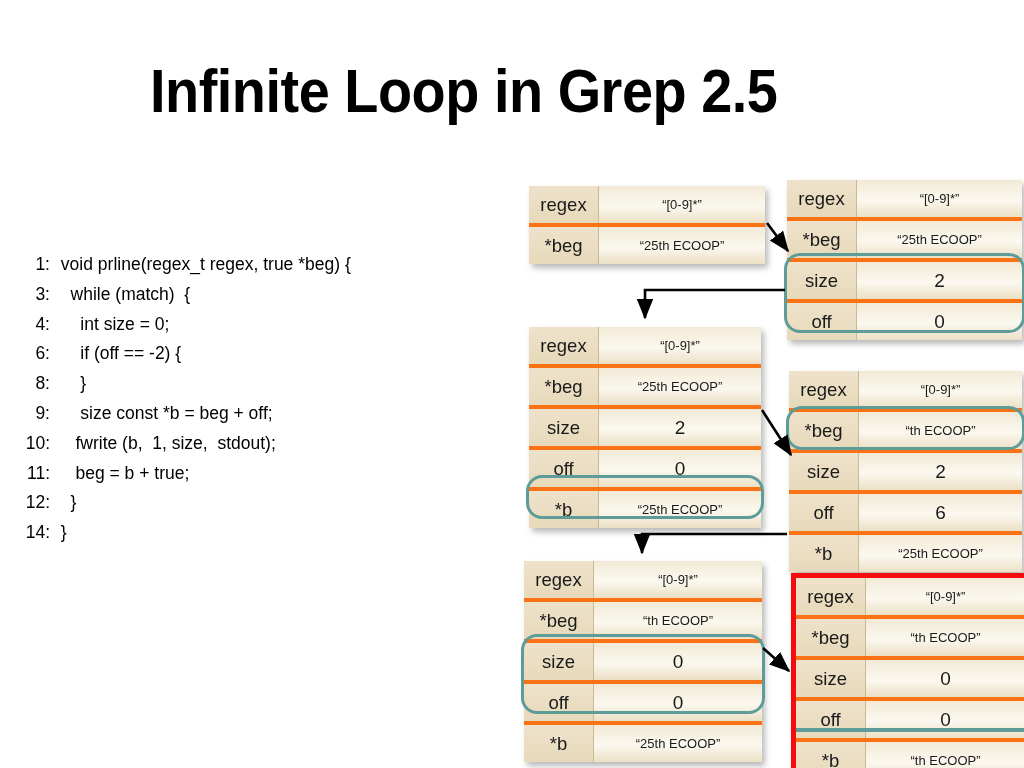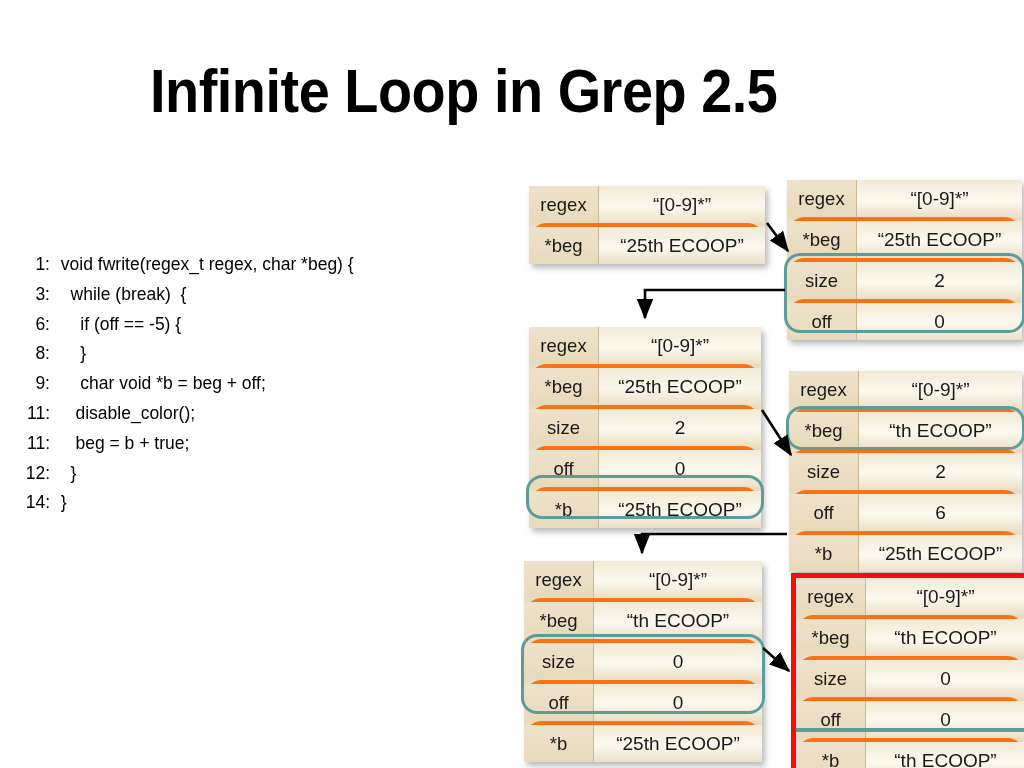--- a/index.html
+++ b/index.html
@@ -72,7 +72,6 @@
     display: flex;
     position: relative;
     box-sizing: border-box;
-    border-radius: 18px;
   }
   .row + .row { border-top: 4px solid #f97316; }
   .cell-key, .cell-val {

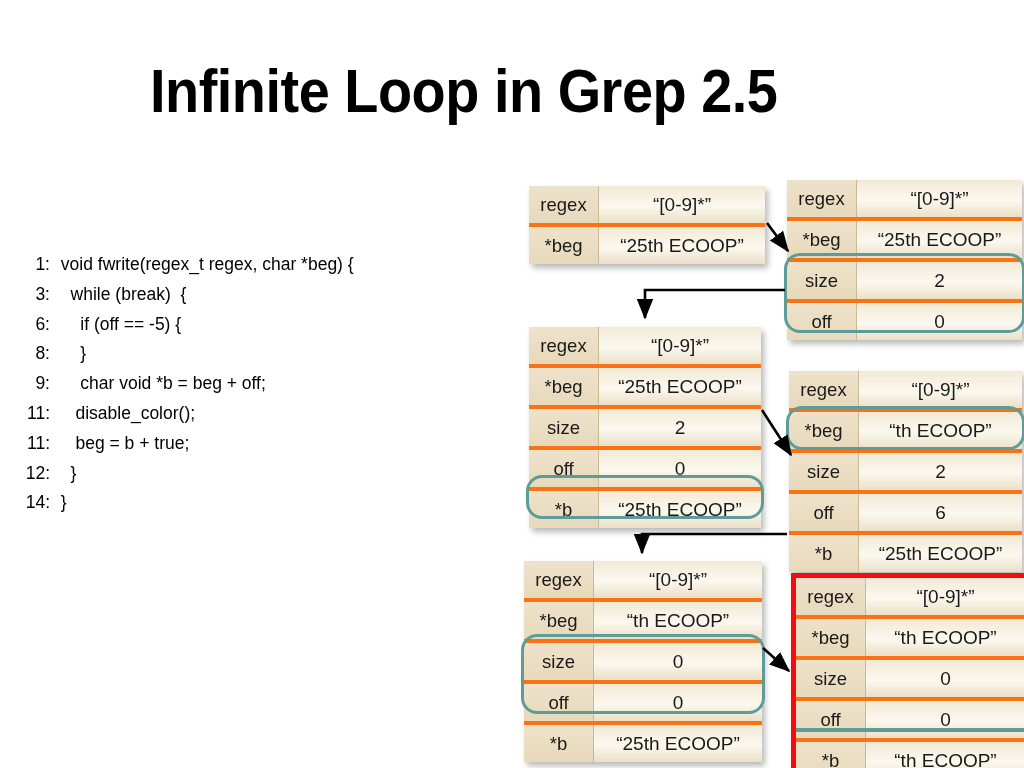--- a/index.html
+++ b/index.html
@@ -92,7 +92,7 @@
   .cell-val {
     flex: 1;
     background: linear-gradient(to bottom, #f2ead6 0%, #fbf8ef 55%, #ece0c6 100%);
-    font-size: 19px;
+    font-size: 13px;
   }
   .cell-val.num { font-size: 19px; }
 

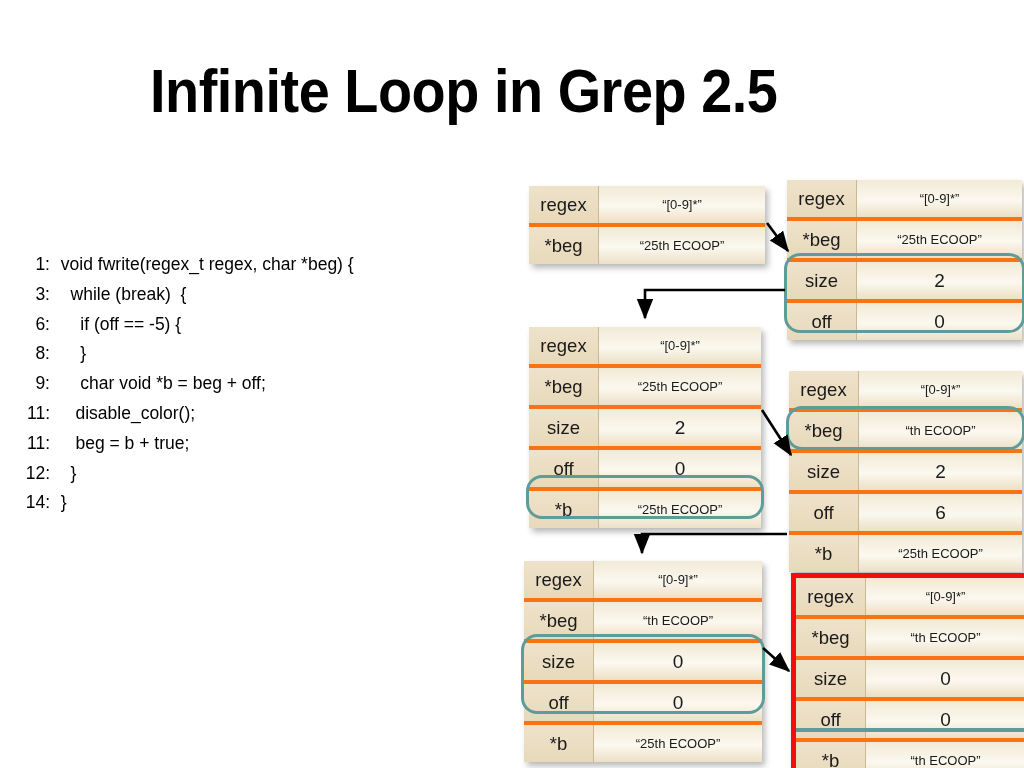--- a/index.html
+++ b/index.html
@@ -129,7 +129,7 @@
 
 <div id="code-listing">
   <span class="code-line">
-    <span class="code-num">1:</span><span class="code-txt"> void fwrite(regex_t regex, char *beg) {</span>
+    <span class="code-num">1:</span><span class="code-txt"> void prline(regex_t regex, true *beg) {</span>
   </span>
   <span class="code-line">
     <span class="code-num">3:</span><span class="code-txt">   while (break)  {</span>

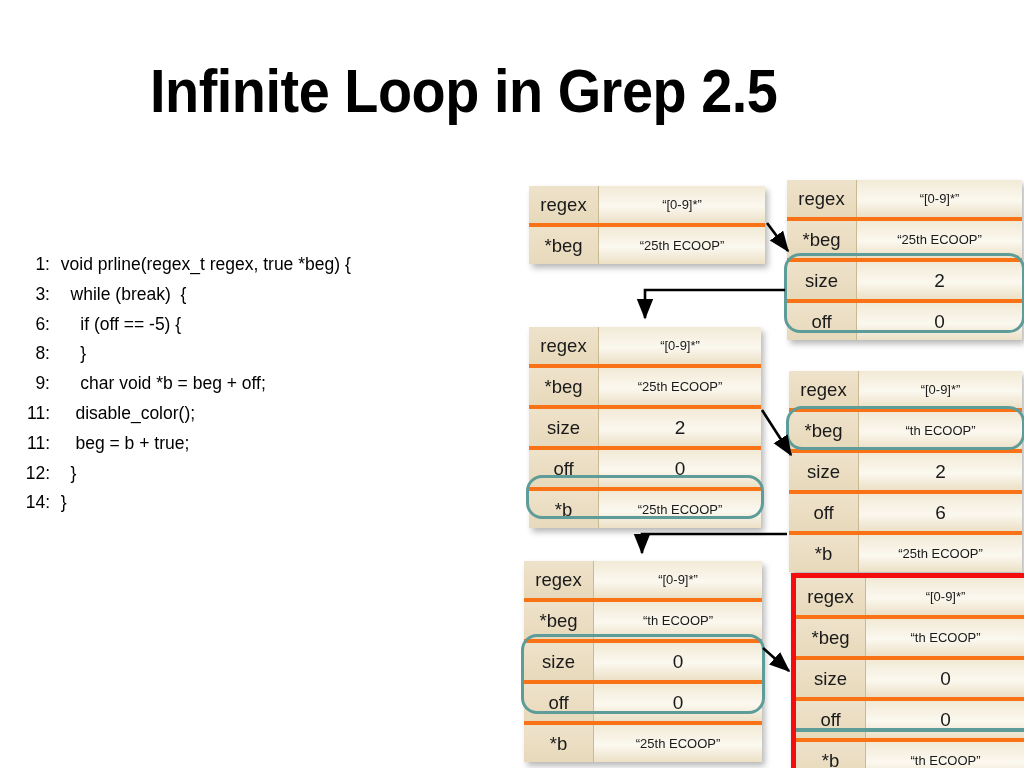--- a/index.html
+++ b/index.html
@@ -132,7 +132,7 @@
     <span class="code-num">1:</span><span class="code-txt"> void prline(regex_t regex, true *beg) {</span>
   </span>
   <span class="code-line">
-    <span class="code-num">3:</span><span class="code-txt">   while (break)  {</span>
+    <span class="code-num">3:</span><span class="code-txt">   while (match)  {</span>
   </span>
   <span class="code-line">
     <span class="code-num">6:</span><span class="code-txt">     if (off == -5) {</span>

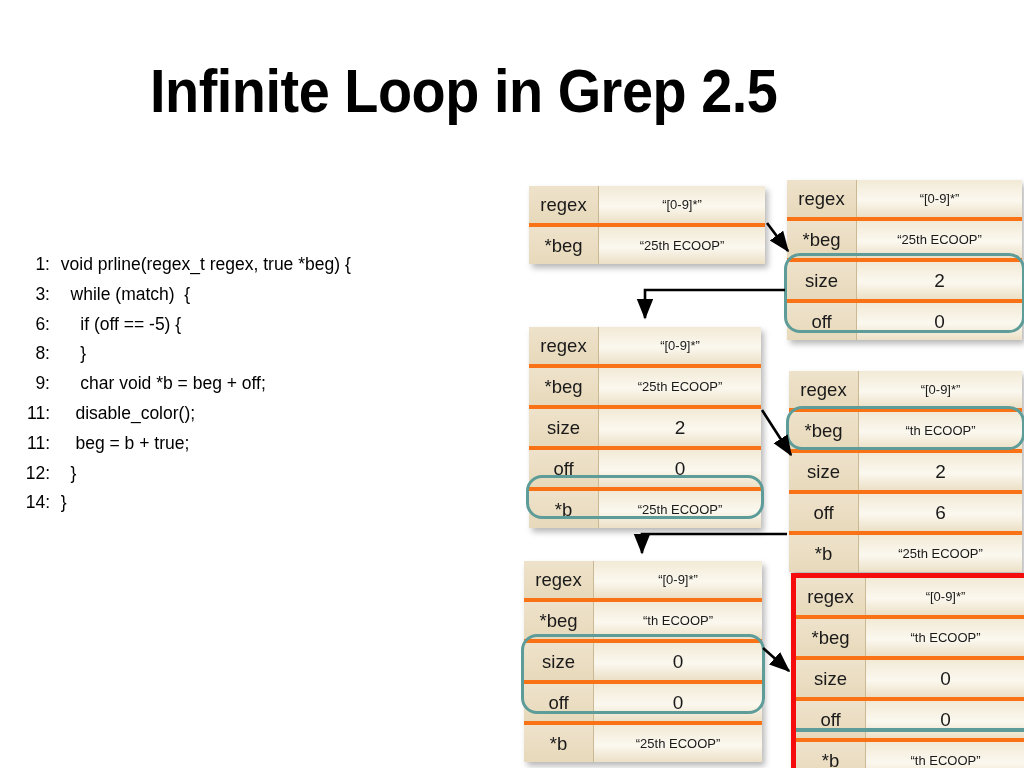--- a/index.html
+++ b/index.html
@@ -135,6 +135,9 @@
     <span class="code-num">3:</span><span class="code-txt">   while (match)  {</span>
   </span>
   <span class="code-line">
+    <span class="code-num">4:</span><span class="code-txt">     int size = 0;</span>
+  </span>
+  <span class="code-line">
     <span class="code-num">6:</span><span class="code-txt">     if (off == -5) {</span>
   </span>
   <span class="code-line">

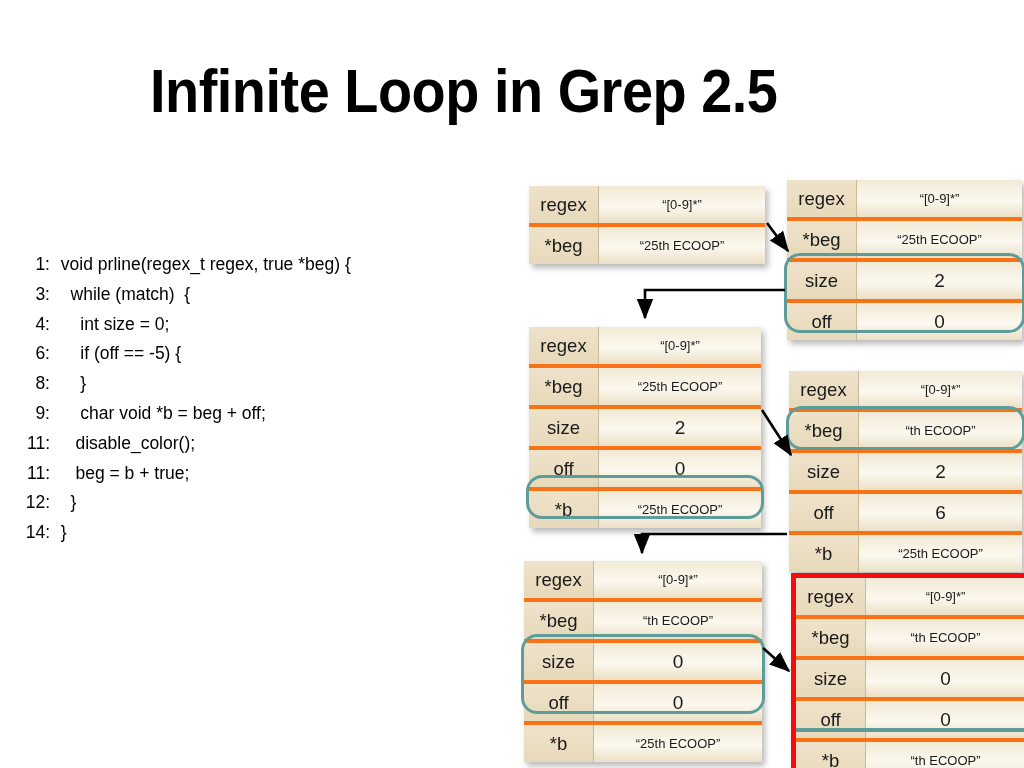--- a/index.html
+++ b/index.html
@@ -138,7 +138,7 @@
     <span class="code-num">4:</span><span class="code-txt">     int size = 0;</span>
   </span>
   <span class="code-line">
-    <span class="code-num">6:</span><span class="code-txt">     if (off == -5) {</span>
+    <span class="code-num">6:</span><span class="code-txt">     if (off == -2) {</span>
   </span>
   <span class="code-line">
     <span class="code-num">8:</span><span class="code-txt">     }</span>

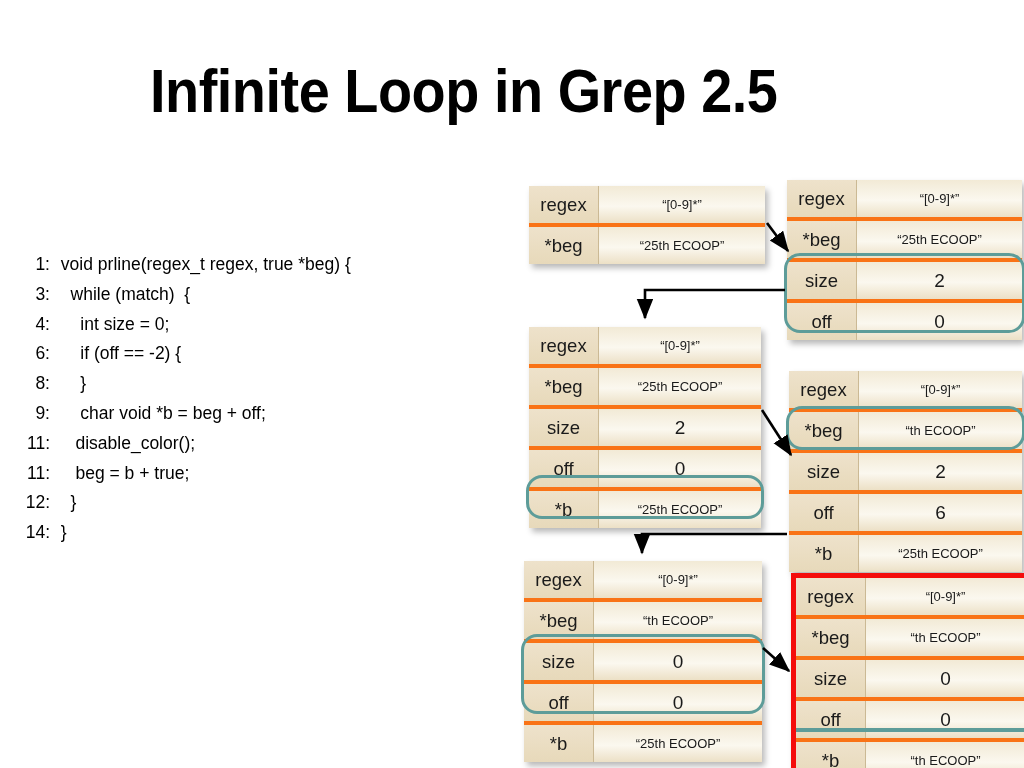--- a/index.html
+++ b/index.html
@@ -144,7 +144,7 @@
     <span class="code-num">8:</span><span class="code-txt">     }</span>
   </span>
   <span class="code-line">
-    <span class="code-num">9:</span><span class="code-txt">     char void *b = beg + off;</span>
+    <span class="code-num">9:</span><span class="code-txt">     size const *b = beg + off;</span>
   </span>
   <span class="code-line">
     <span class="code-num">11:</span><span class="code-txt">    disable_color();</span>

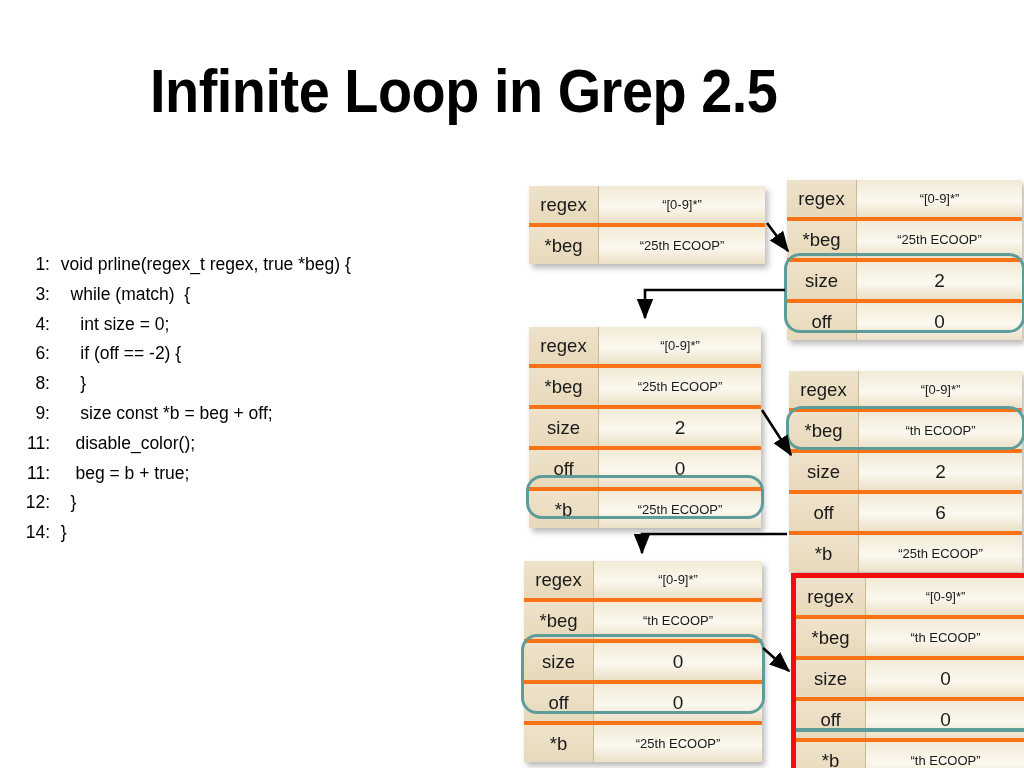--- a/index.html
+++ b/index.html
@@ -147,6 +147,9 @@
     <span class="code-num">9:</span><span class="code-txt">     size const *b = beg + off;</span>
   </span>
   <span class="code-line">
+    <span class="code-num">10:</span><span class="code-txt">    fwrite (b,  1, size,  stdout);</span>
+  </span>
+  <span class="code-line">
     <span class="code-num">11:</span><span class="code-txt">    disable_color();</span>
   </span>
   <span class="code-line">

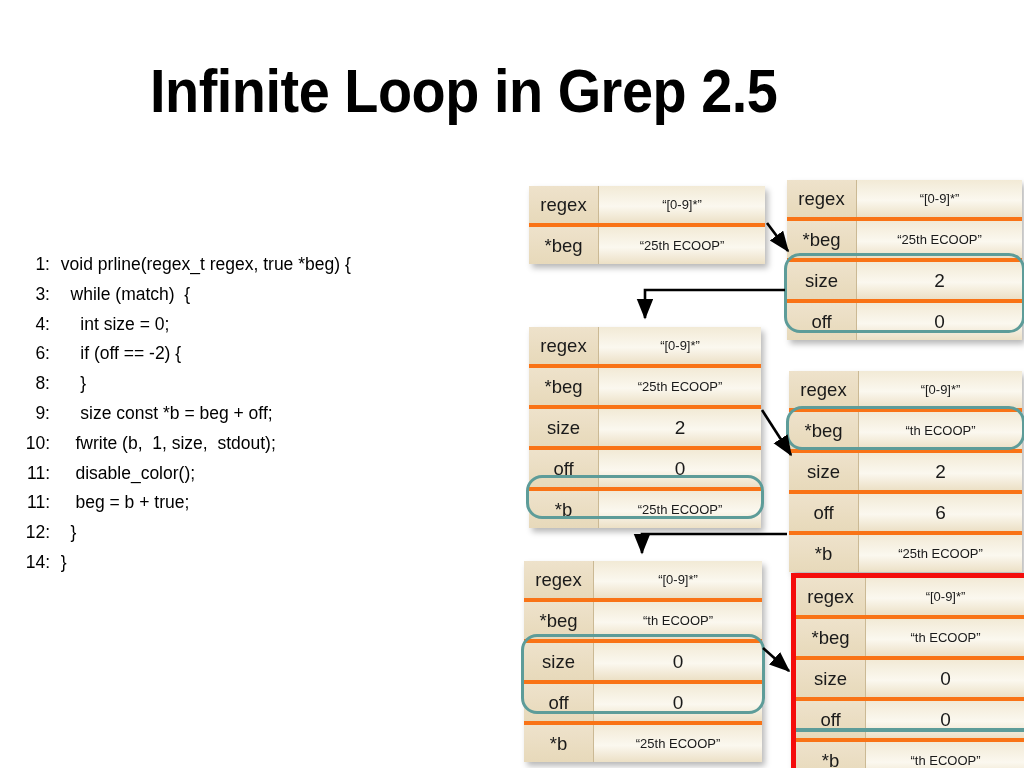--- a/index.html
+++ b/index.html
@@ -150,9 +150,6 @@
     <span class="code-num">10:</span><span class="code-txt">    fwrite (b,  1, size,  stdout);</span>
   </span>
   <span class="code-line">
-    <span class="code-num">11:</span><span class="code-txt">    disable_color();</span>
-  </span>
-  <span class="code-line">
     <span class="code-num">11:</span><span class="code-txt">    beg = b + true;</span>
   </span>
   <span class="code-line">

